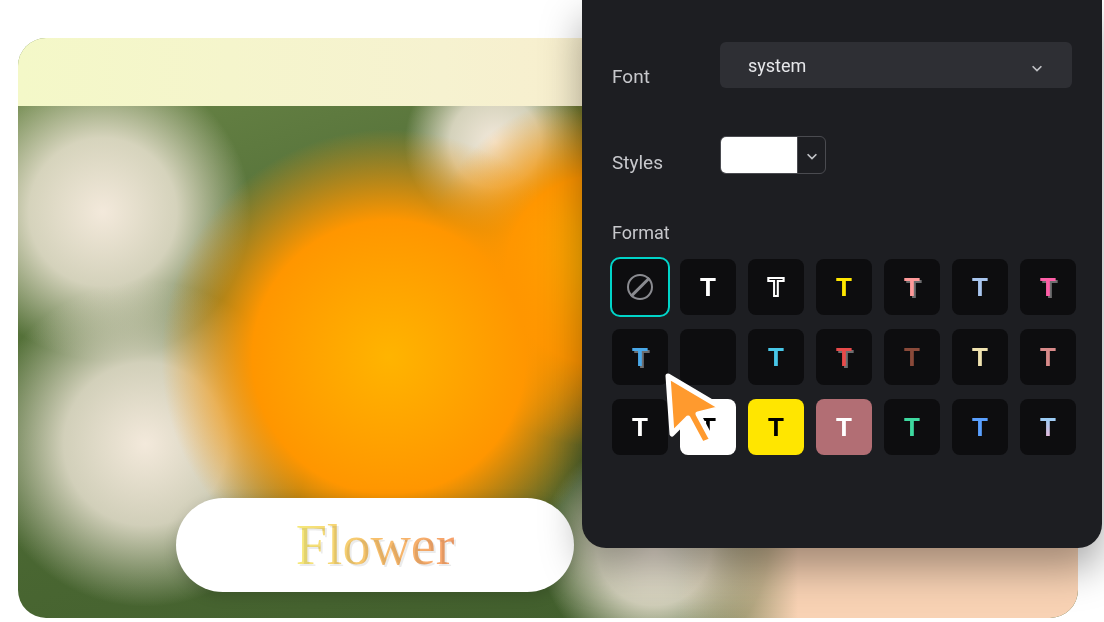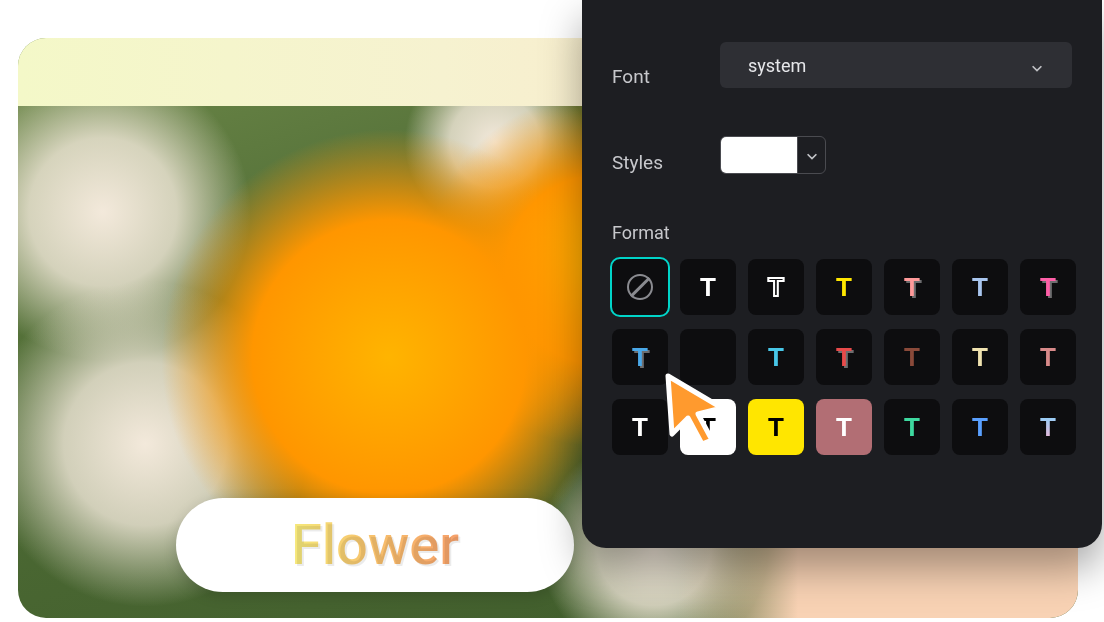--- a/index.html
+++ b/index.html
@@ -21,6 +21,7 @@
       radial-gradient(circle at 45% 18%, #f3e9db 0%, rgba(243,233,219,0.8) 6%, rgba(243,233,219,0) 12%),
       radial-gradient(circle at 60% 88%, #f3e9db 0%, rgba(243,233,219,0.8) 7%, rgba(243,233,219,0) 14%),
       linear-gradient(160deg, #6f8a4a 0%, #4d6a34 40%, #3d5a2a 100%);
+    font-family: Liberation Serif, serif;
   }
   .canvas-topbar {
     position: absolute;

